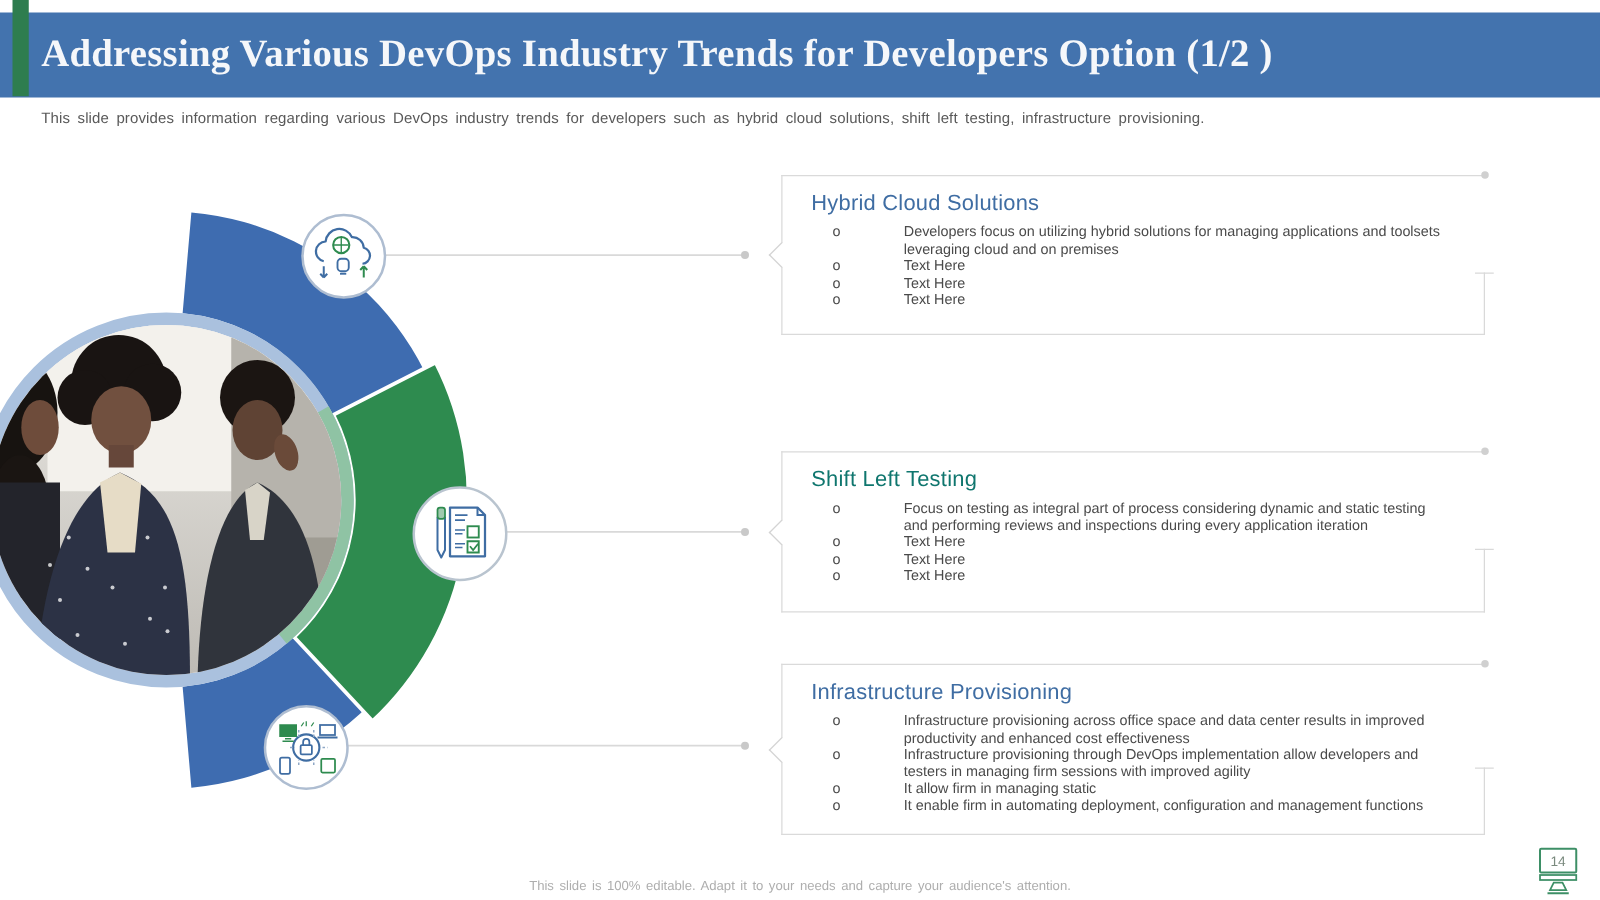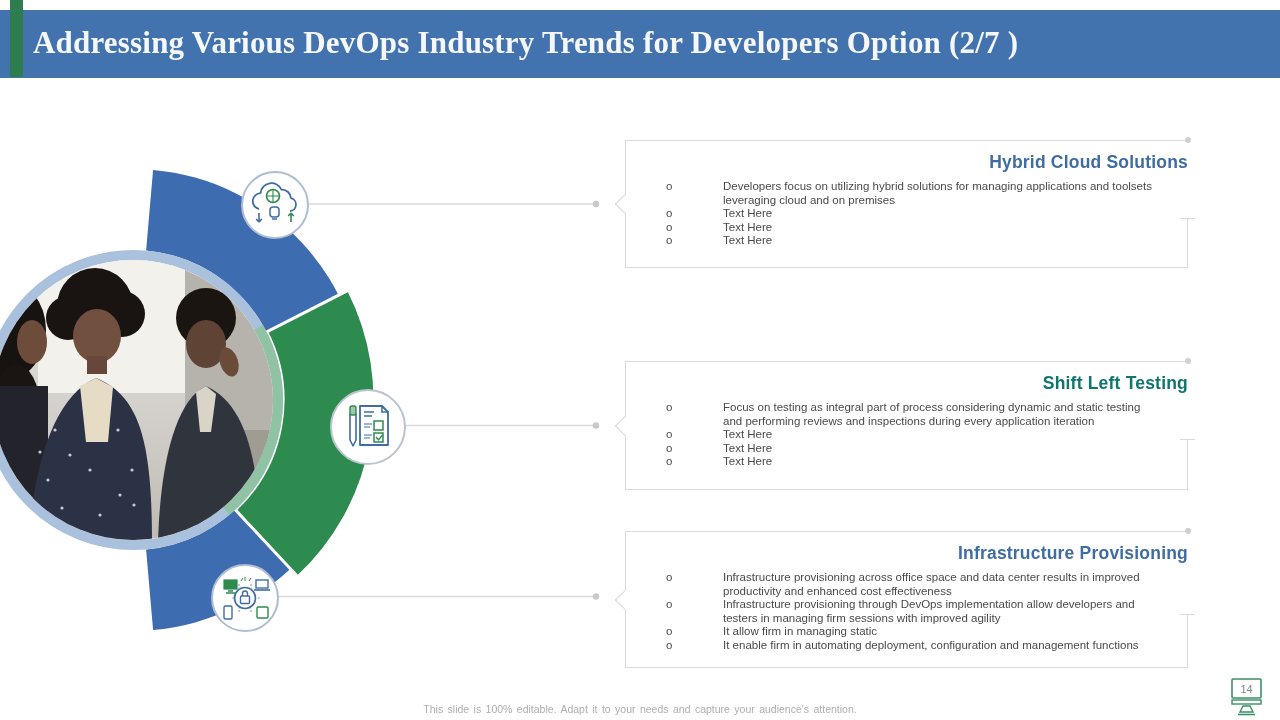--- a/index.html
+++ b/index.html
@@ -57,7 +57,7 @@
 
   <div class="title-bar"></div>
   <div class="accent-bar"></div>
-  <div class="title-text">Addressing Various DevOps Industry Trends for Developers Option (2/7 )</div>
+  <div class="title-text">Addressing Various DevOps Industry Trends for Developers Option (1/2 )</div>
 
   <svg class="graphic" viewBox="0 130 625 550">
     <defs>

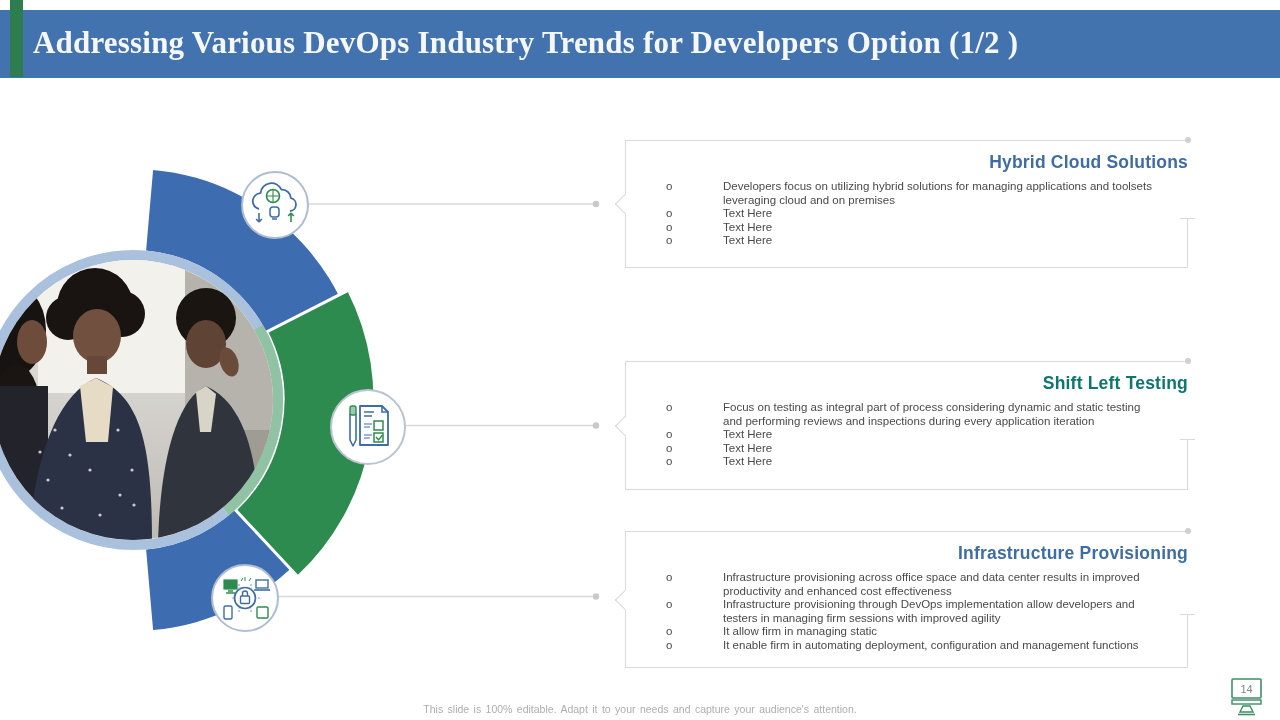--- a/index.html
+++ b/index.html
@@ -58,6 +58,7 @@
   <div class="title-bar"></div>
   <div class="accent-bar"></div>
   <div class="title-text">Addressing Various DevOps Industry Trends for Developers Option (1/2 )</div>
+  <div class="subtitle">This slide provides information regarding various DevOps industry trends for developers such as hybrid cloud solutions, shift left testing, infrastructure provisioning.</div>
 
   <svg class="graphic" viewBox="0 130 625 550">
     <defs>

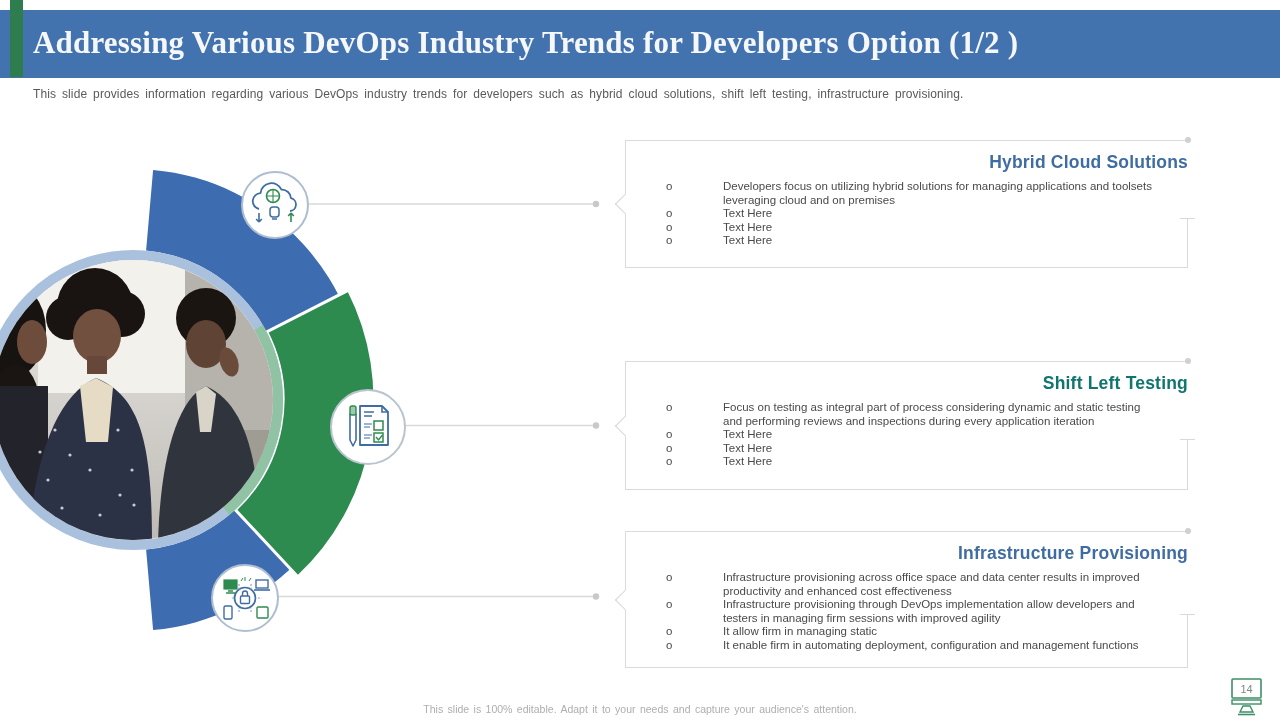--- a/index.html
+++ b/index.html
@@ -35,7 +35,7 @@
     transform:translateY(-50%) rotate(45deg);
   }
   .callout h2{
-    margin:11px 0 7px 7px;font-size:17.5px;letter-spacing:.2px;font-weight:bold;text-align:right;
+    margin:11px 0 7px 23px;font-size:17.5px;letter-spacing:.2px;font-weight:normal;
   }
   .accent-blue{color:#3f6da3;}
   .accent-green{color:#0f766e;}

